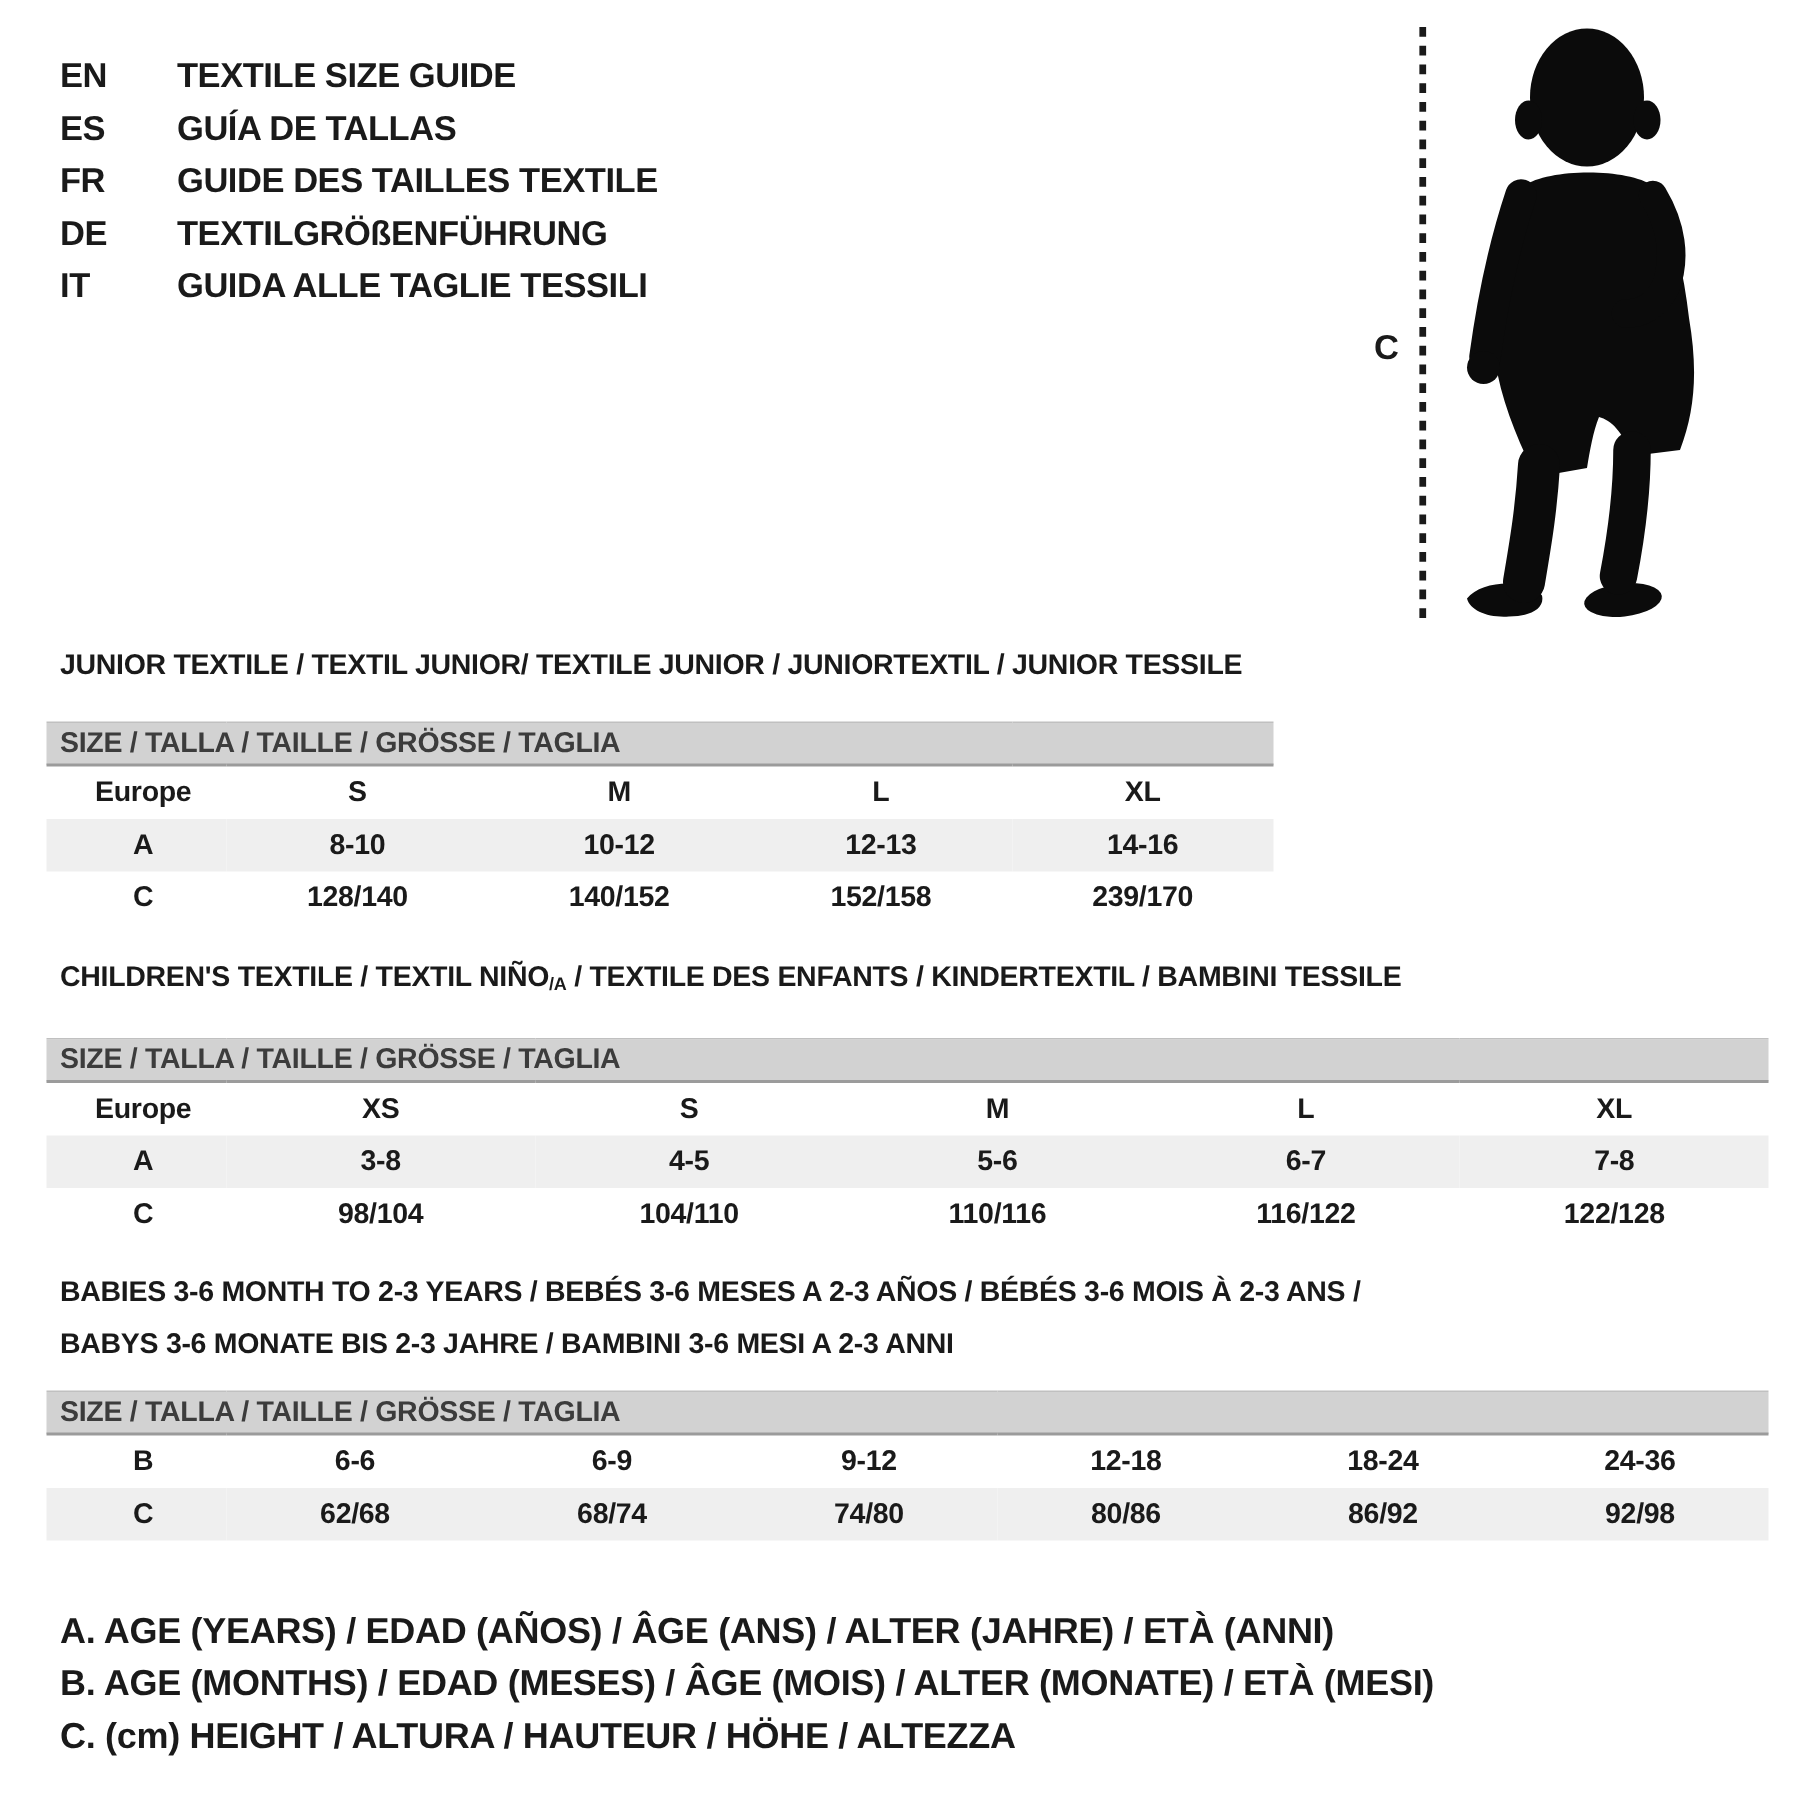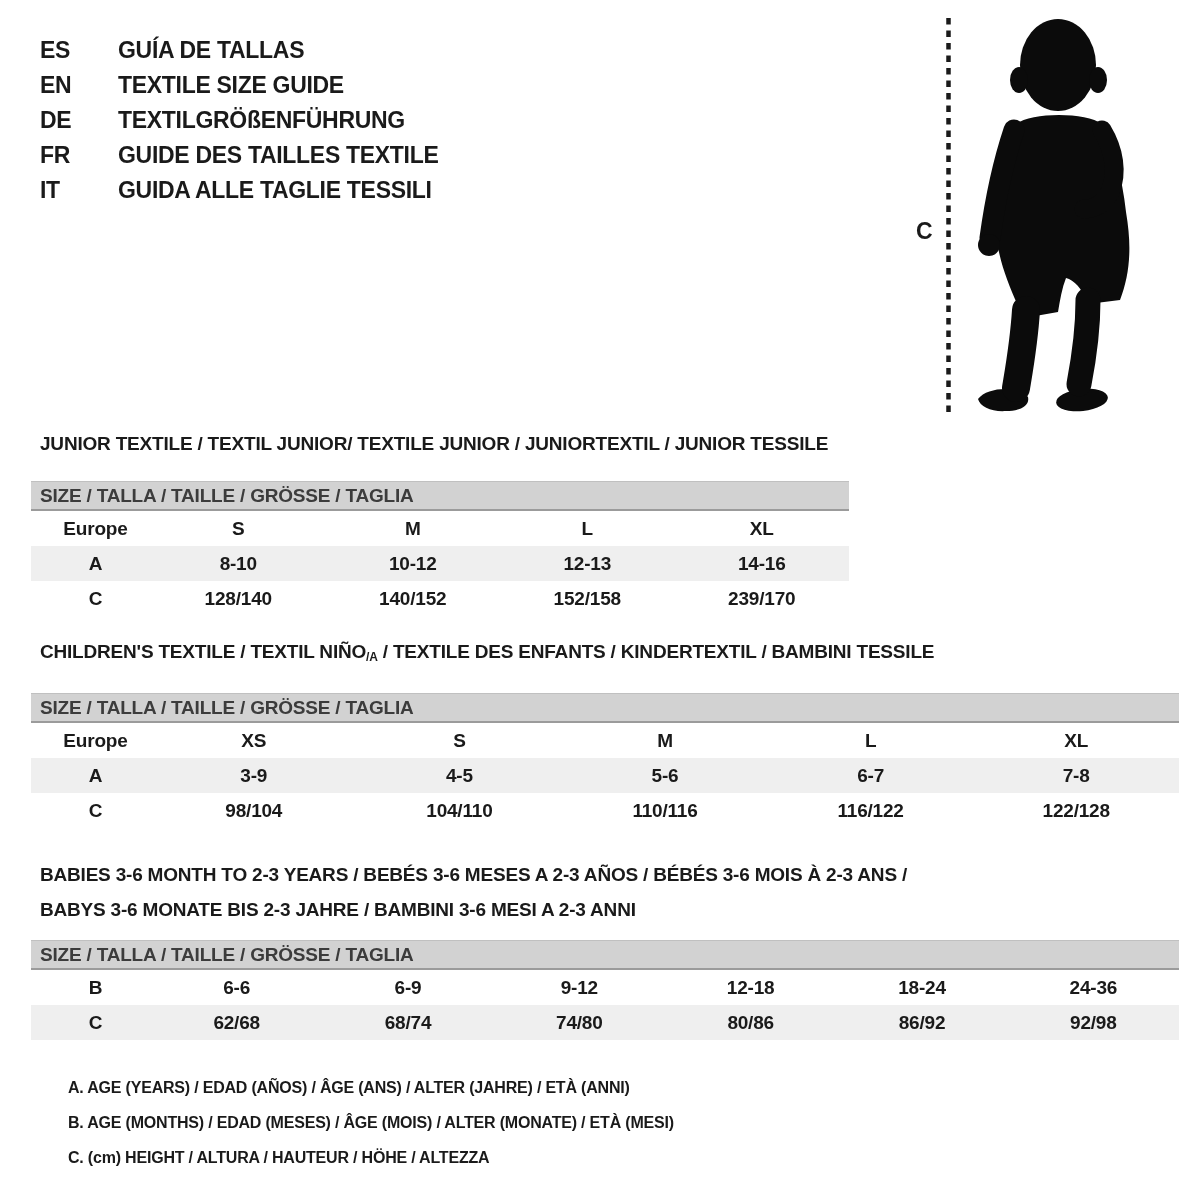--- a/index.html
+++ b/index.html
@@ -70,12 +70,12 @@
 
 <div class="lang-block">
   <div class="lang-row">
+    <span class="lang-code">EN</span>
+    <span class="lang-title">TEXTILE SIZE GUIDE</span>
+  </div>
+  <div class="lang-row">
     <span class="lang-code">ES</span>
     <span class="lang-title">GUÍA DE TALLAS</span>
-  </div>
-  <div class="lang-row">
-    <span class="lang-code">EN</span>
-    <span class="lang-title">TEXTILE SIZE GUIDE</span>
   </div>
   <div class="lang-row">
     <span class="lang-code">DE</span>

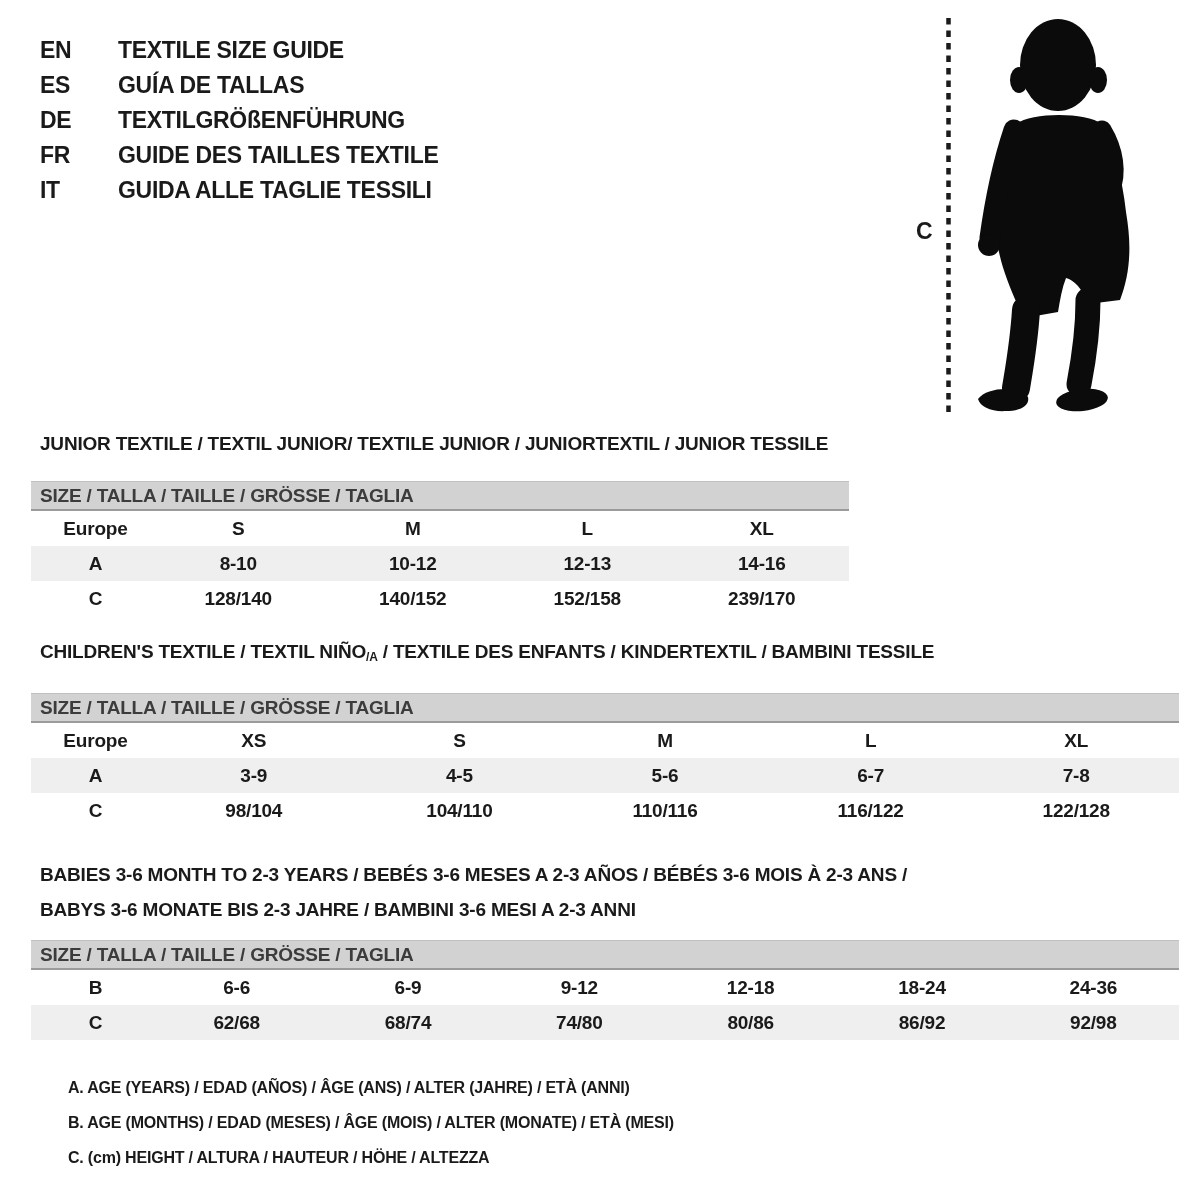--- a/index.html
+++ b/index.html
@@ -78,12 +78,12 @@
     <span class="lang-title">GUÍA DE TALLAS</span>
   </div>
   <div class="lang-row">
+    <span class="lang-code">FR</span>
+    <span class="lang-title">GUIDE DES TAILLES TEXTILE</span>
+  </div>
+  <div class="lang-row">
     <span class="lang-code">DE</span>
     <span class="lang-title">TEXTILGRÖßENFÜHRUNG</span>
-  </div>
-  <div class="lang-row">
-    <span class="lang-code">FR</span>
-    <span class="lang-title">GUIDE DES TAILLES TEXTILE</span>
   </div>
   <div class="lang-row">
     <span class="lang-code">IT</span>

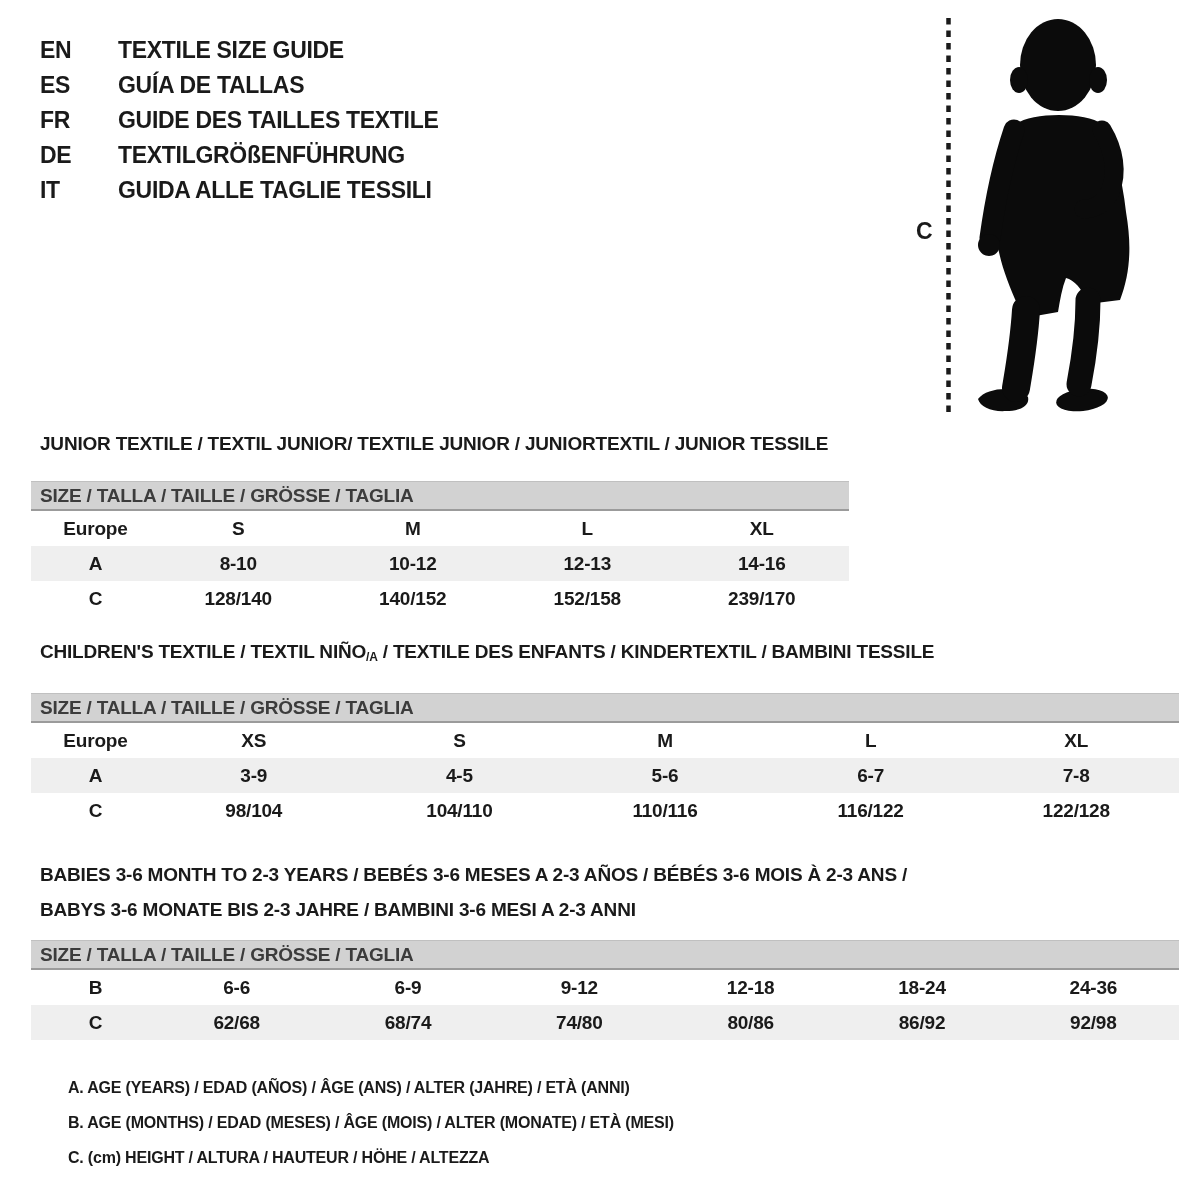--- a/index.html
+++ b/index.html
@@ -193,7 +193,7 @@
     </tr>
     <tr class="alt">
       <td class="row-label">A</td>
-      <td>3-9</td>
+      <td>3-8</td>
       <td>4-5</td>
       <td>5-6</td>
       <td>6-7</td>

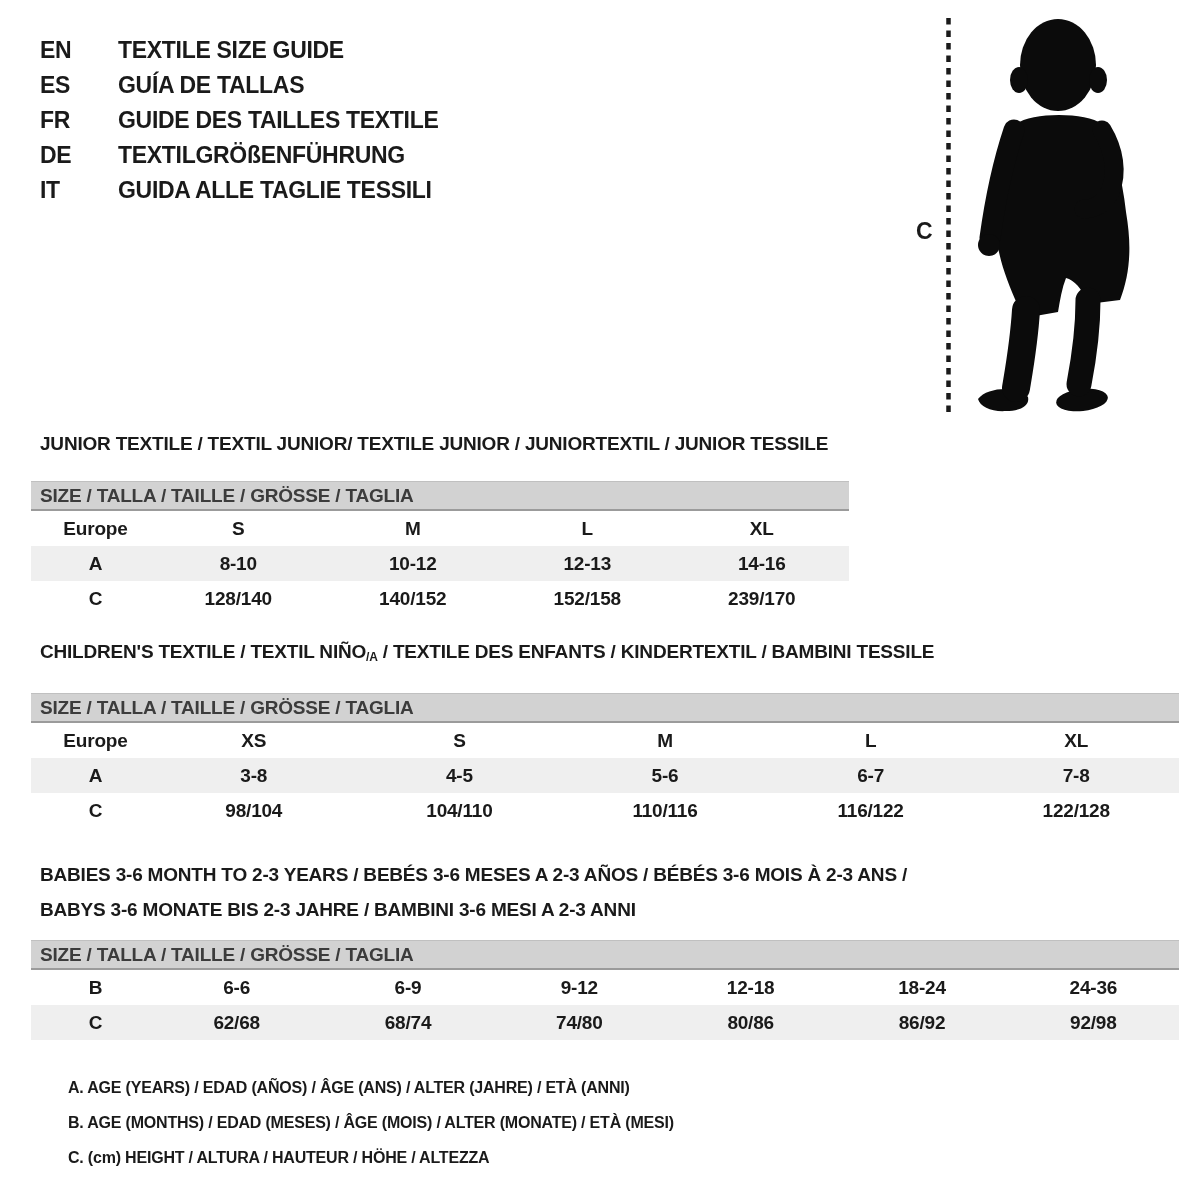--- a/index.html
+++ b/index.html
@@ -37,7 +37,7 @@
     line-height:24px; white-space:nowrap;
   }
   .section-title .sub { font-size:12px; vertical-align:-3px; font-weight:700; }
-  #babies-section .section-title { line-height:35px;margin-top:13px; }
+  #babies-section .section-title { line-height:35px; }
 
   table.size-table { border-collapse:collapse; table-layout:fixed; }
   #junior-section   table { width:818px;  margin-top:25px; }

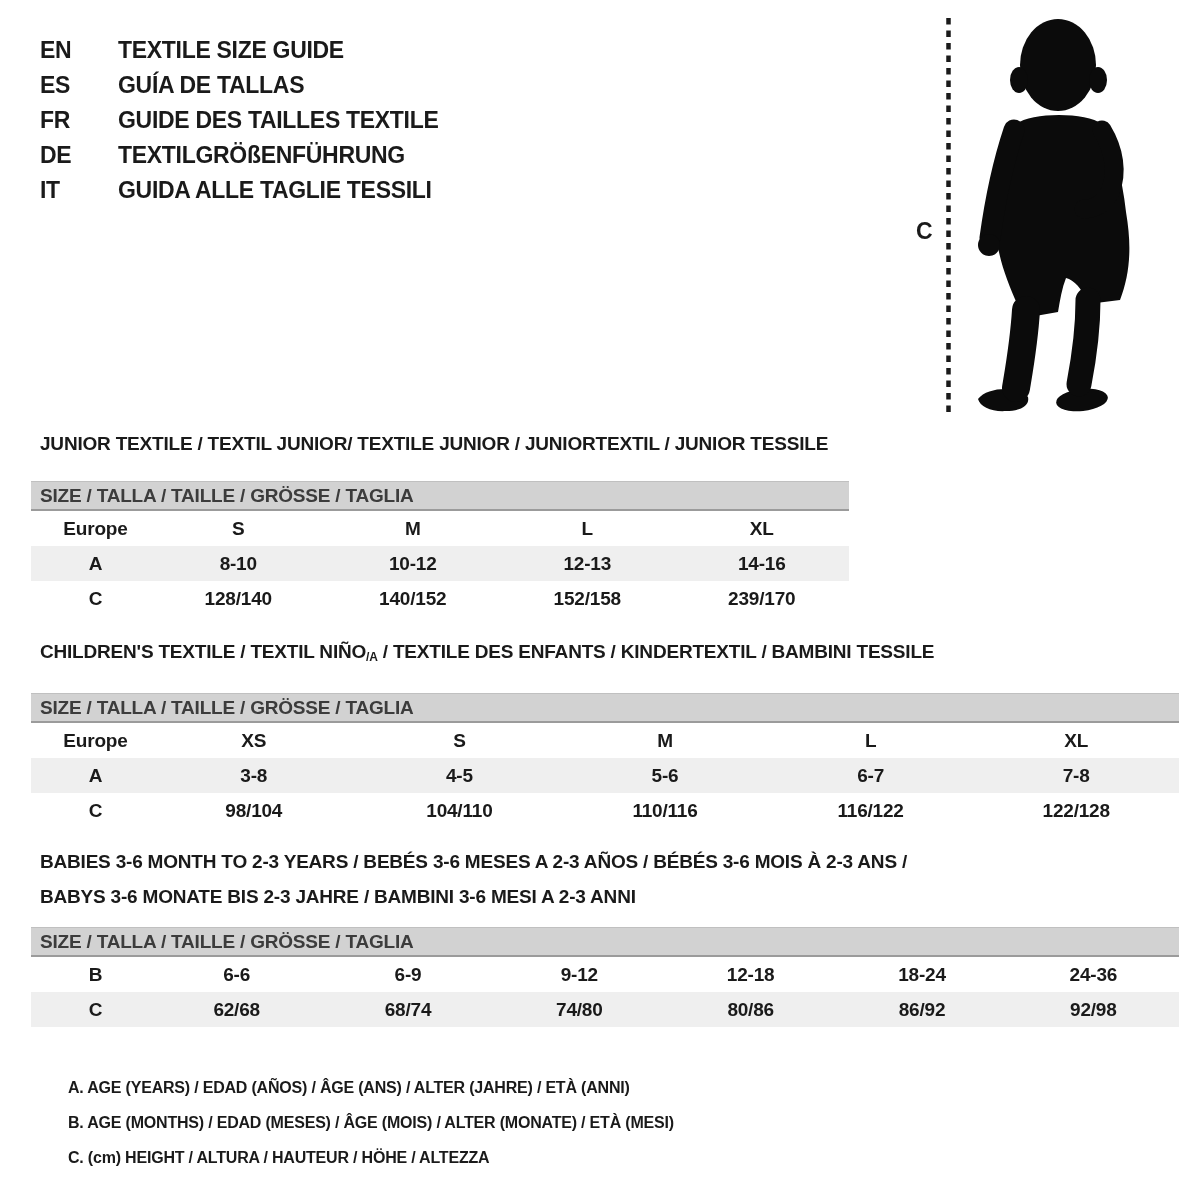--- a/index.html
+++ b/index.html
@@ -61,8 +61,8 @@
   
   .legend { position:absolute; top:1070px; left:40px; }
   .legend-line {
-    font-size:16px; font-weight:700; letter-spacing:-0.2px;
-    line-height:35px; white-space:nowrap;margin-left:28px;
+    font-size:24px; font-weight:700; letter-spacing:-0.2px;
+    line-height:35px; white-space:nowrap;
   }
 </style>
 </head>

